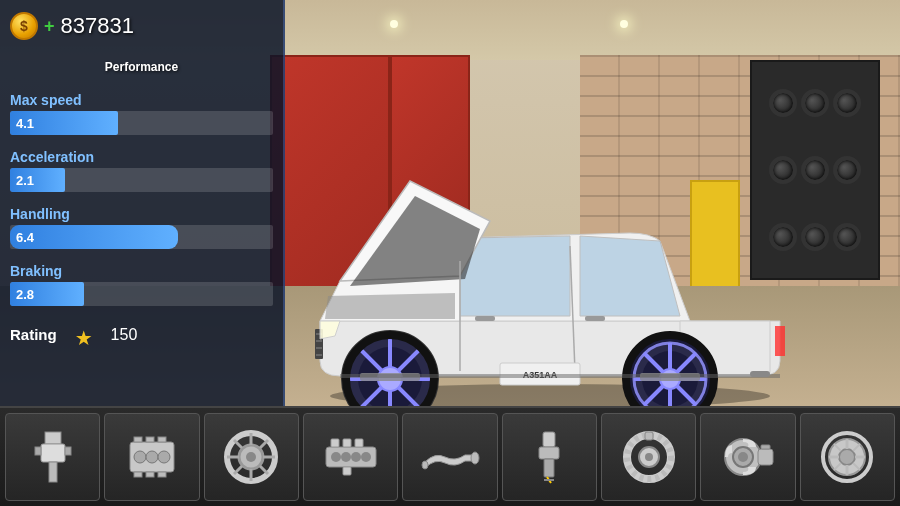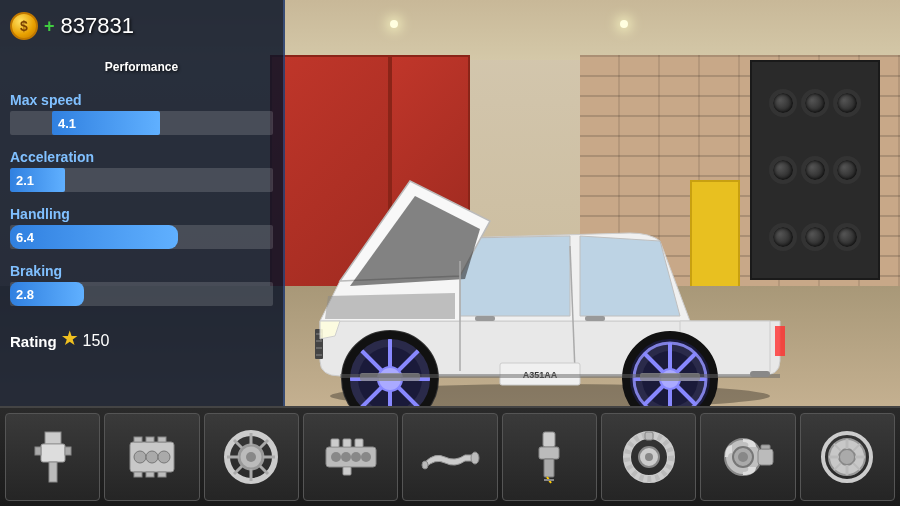--- a/index.html
+++ b/index.html
@@ -435,7 +435,7 @@
           <div class="stat-row">
             <div class="stat-label">Max speed</div>
             <div class="stat-bar-container">
-              <div class="stat-bar-fill" style="width: 41%; margin-left: 42px;">
+              <div class="stat-bar-fill" style="width: 41%;">
                 <span class="stat-value">4.1</span>
               </div>
             </div>

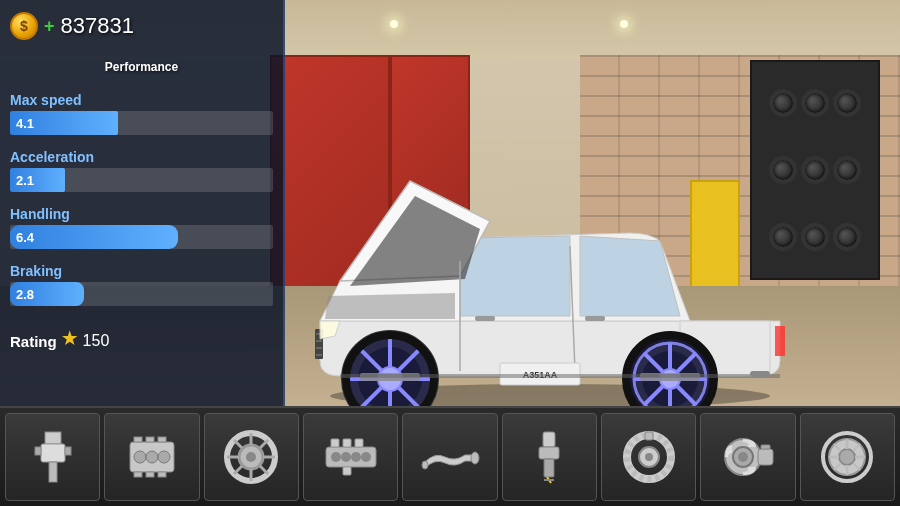--- a/index.html
+++ b/index.html
@@ -459,7 +459,7 @@
           <div class="stat-row">
             <div class="stat-label">Braking</div>
             <div class="stat-bar-container">
-              <div class="stat-bar-fill" style="width: 28%; border-radius: 8px;">
+              <div class="stat-bar-fill" style="width: 28%;">
                 <span class="stat-value">2.8</span>
               </div>
             </div>

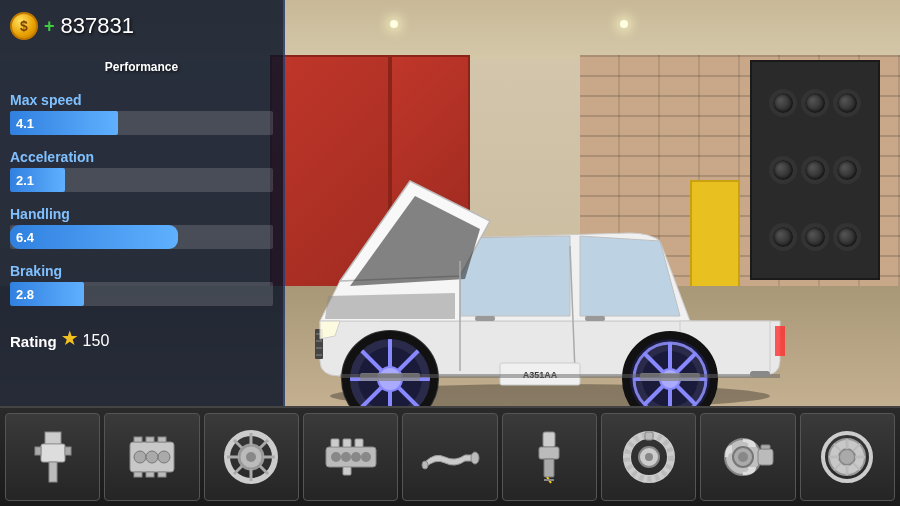--- a/index.html
+++ b/index.html
@@ -232,8 +232,8 @@
     
     .rating-row {
       display: flex;
-      align-items: flex-end;
-      gap: 4px;
+      align-items: flex-start;
+      gap: 18px;
       margin-top: 20px;
     }
 

